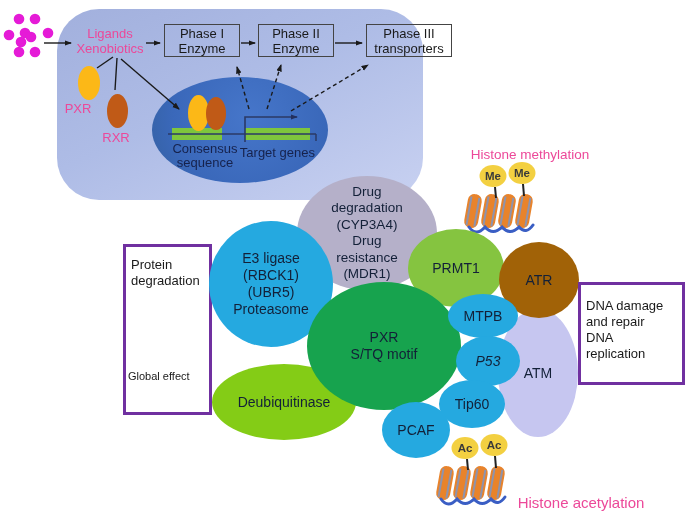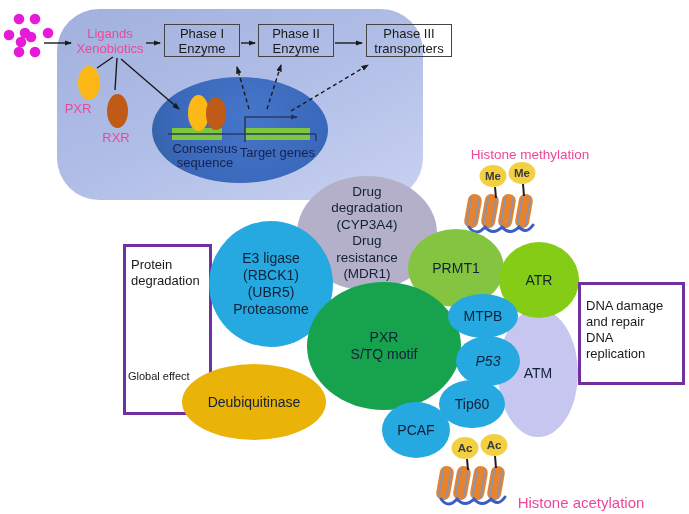--- a/index.html
+++ b/index.html
@@ -43,7 +43,7 @@
               font-size:13.5px; line-height:16.5px; }
   #nd-e3    { left:209px; top:221px; width:124px; height:126px; background:#25a9e0; z-index:11; }
   #nd-prmt1 { left:408px; top:229px; width:96px;  height:78px;  background:#85c440; z-index:11; }
-  #nd-atr   { left:499px; top:242px; width:80px;  height:76px;  background:#84cc16; z-index:12; }
+  #nd-atr   { left:499px; top:242px; width:80px;  height:76px;  background:#a16207; z-index:12; }
   #nd-pxr   { left:307px; top:282px; width:154px; height:128px; background:#17a34e; z-index:12; }
   #nd-mtpb  { left:448px; top:294px; width:70px;  height:44px;  background:#25a9e0; z-index:13; }
   #nd-p53   { left:456px; top:336px; width:64px;  height:50px;  background:#25a9e0; z-index:13;font-style:italic; }

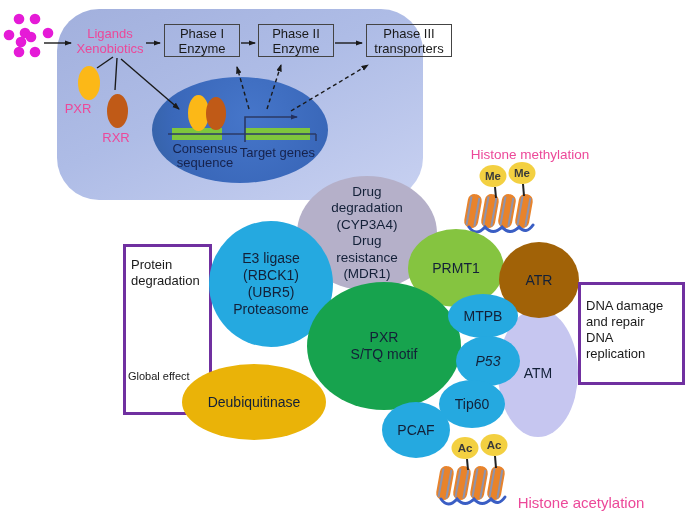--- a/index.html
+++ b/index.html
@@ -50,7 +50,7 @@
   #nd-tip60 { left:439px; top:380px; width:66px;  height:48px;  background:#25a9e0; z-index:13; }
   #nd-pcaf  { left:382px; top:402px; width:68px;  height:56px;  background:#25a9e0; z-index:13; }
   #nd-atm   { left:498px; top:309px; width:80px;  height:128px; background:#c6c6f0; z-index:11; }
-  #nd-deub  { left:182px; top:364px; width:144px; height:76px;  background:#eab308; z-index:11; }
+  #nd-deub  { left:212px; top:364px; width:144px; height:76px;  background:#84cc16; z-index:11; }
 
   
   .callout { border:3px solid #7030a0; z-index:9; }

